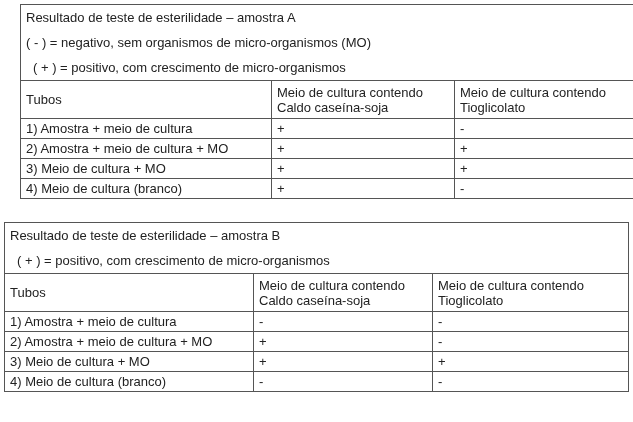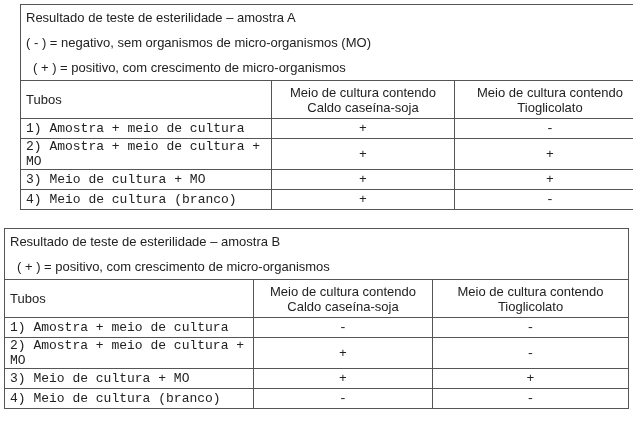--- a/index.html
+++ b/index.html
@@ -10,7 +10,7 @@
   td.title { border-bottom: none; border-top: none; }
   tr.first td { border-top: 1.5px solid #555; }
   tr.last-title td { border-bottom: 1.5px solid #555; padding-left: 12px; }
-  td.c { text-align: center; margin-top: 20px; }
+  td.c { text-align: left; margin-top: 20px; }
   .sym { font-size: 13px; }
   #tA { left: 20px; top: 4px; width: 625px; }
   #tB { left: 4px; top: 228px; width: 624px; }

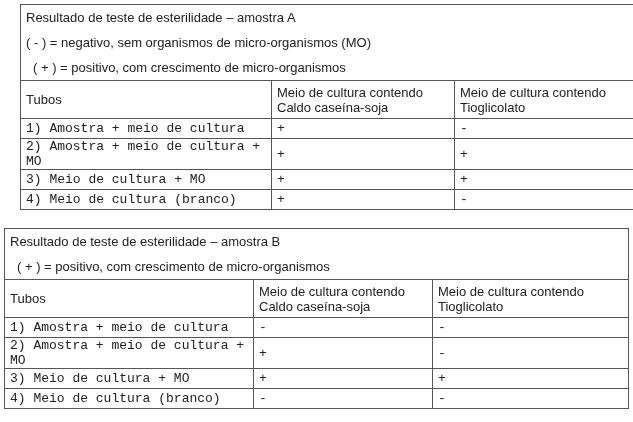--- a/index.html
+++ b/index.html
@@ -18,7 +18,7 @@
   #tB col.c1 { width: 249px; } #tB col.c2 { width: 179px; } #tB col.c3 { width: 196px; }
   tr.tr-title td { height: 25px; }
   tr.tr-head td { height: 37px; }
-  tr.tr-data td { height: 19px; font-family: Liberation Mono, monospace; }
+  tr.tr-data td { height: 19px; }
 </style>
 </head>
 <body>

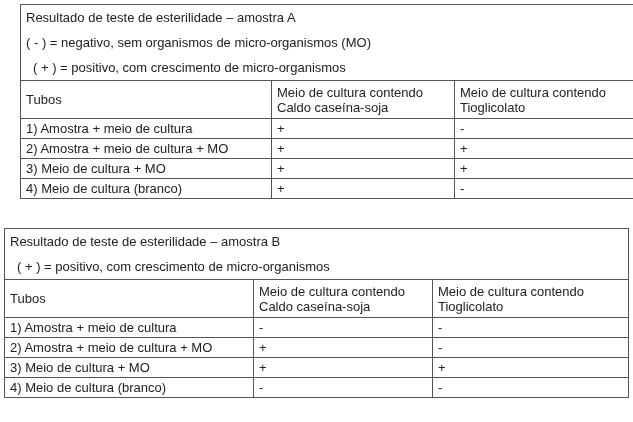--- a/index.html
+++ b/index.html
@@ -13,7 +13,7 @@
   td.c { text-align: left; margin-top: 20px; }
   .sym { font-size: 13px; }
   #tA { left: 20px; top: 4px; width: 625px; }
-  #tB { left: 4px; top: 228px; width: 624px; }
+  #tB { left: 4px; top: 222px; width: 624px; }
   #tA col.c1 { width: 251px; } #tA col.c2 { width: 183px; } #tA col.c3 { width: 191px; }
   #tB col.c1 { width: 249px; } #tB col.c2 { width: 179px; } #tB col.c3 { width: 196px; }
   tr.tr-title td { height: 25px; }

